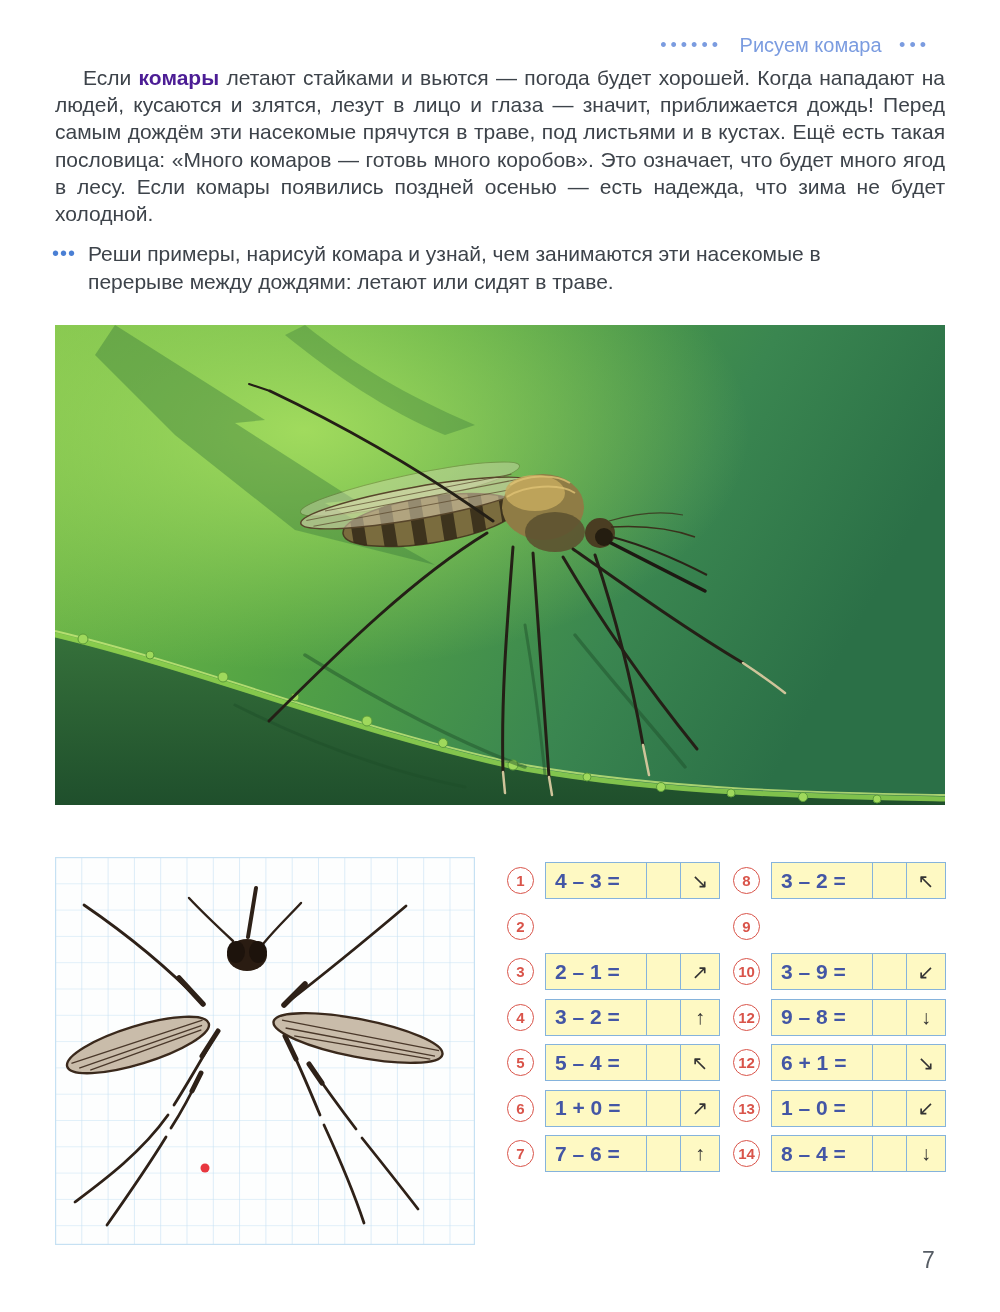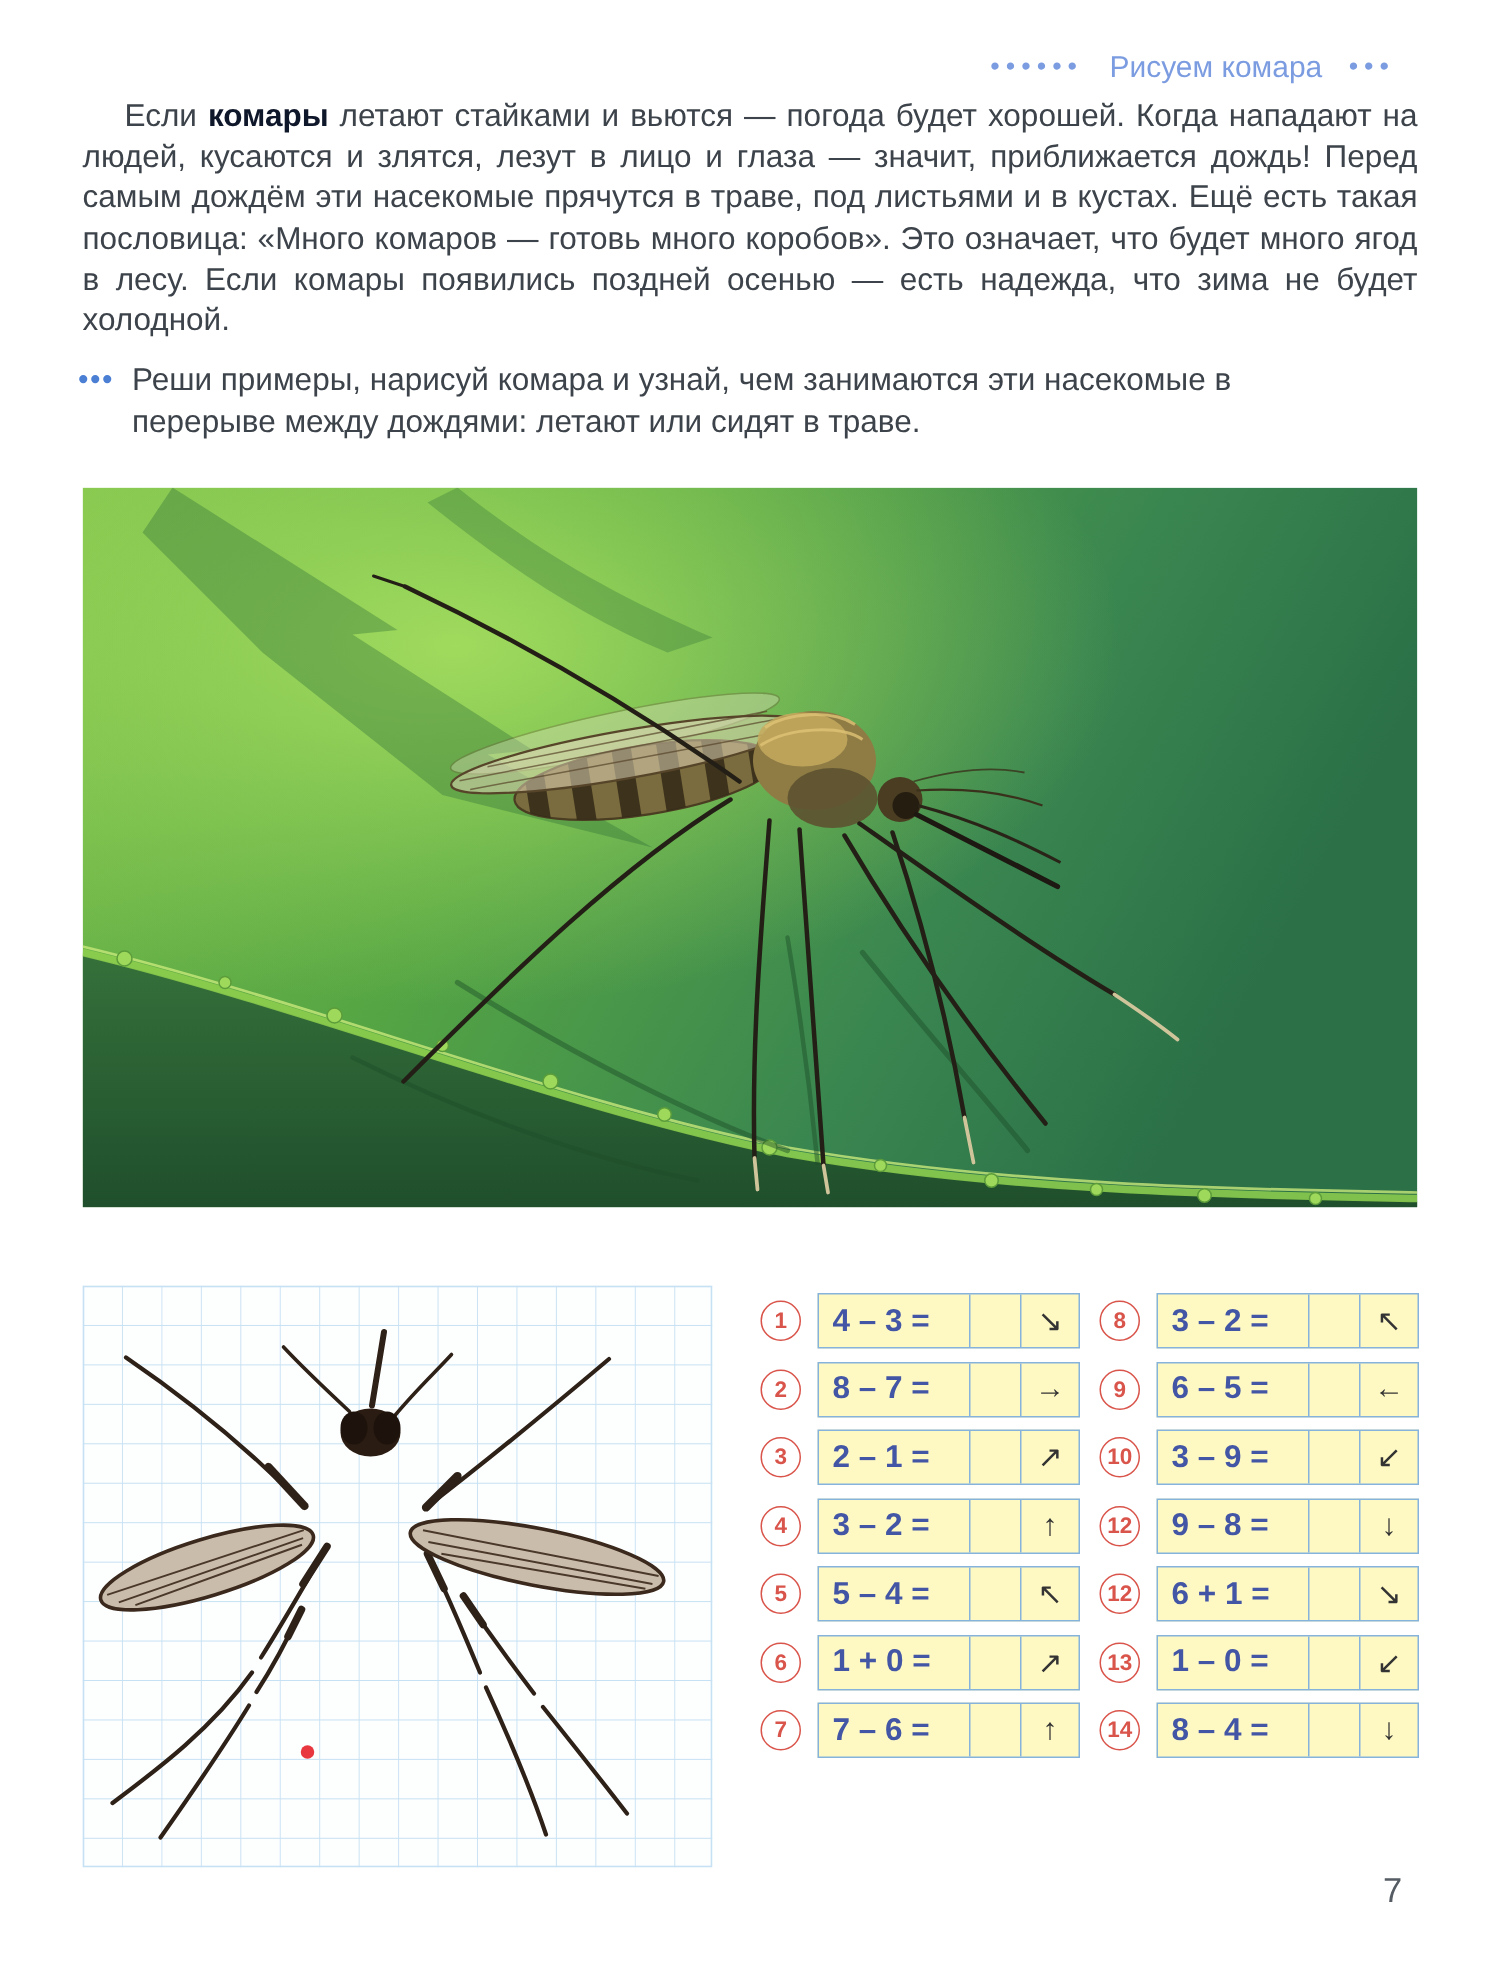--- a/index.html
+++ b/index.html
@@ -19,7 +19,7 @@
     font-size:21px; line-height:27.2px; text-align:justify; text-indent:28px;
     color:#3d434a;
   }
-  .intro .kw { color:#0f172a; font-weight:bold; }
+  .intro .kw { color:#4c1d95; font-weight:bold; }
   .task {
     position:absolute; left:52px; top:240px; width:860px;
     display:flex; align-items:flex-start;

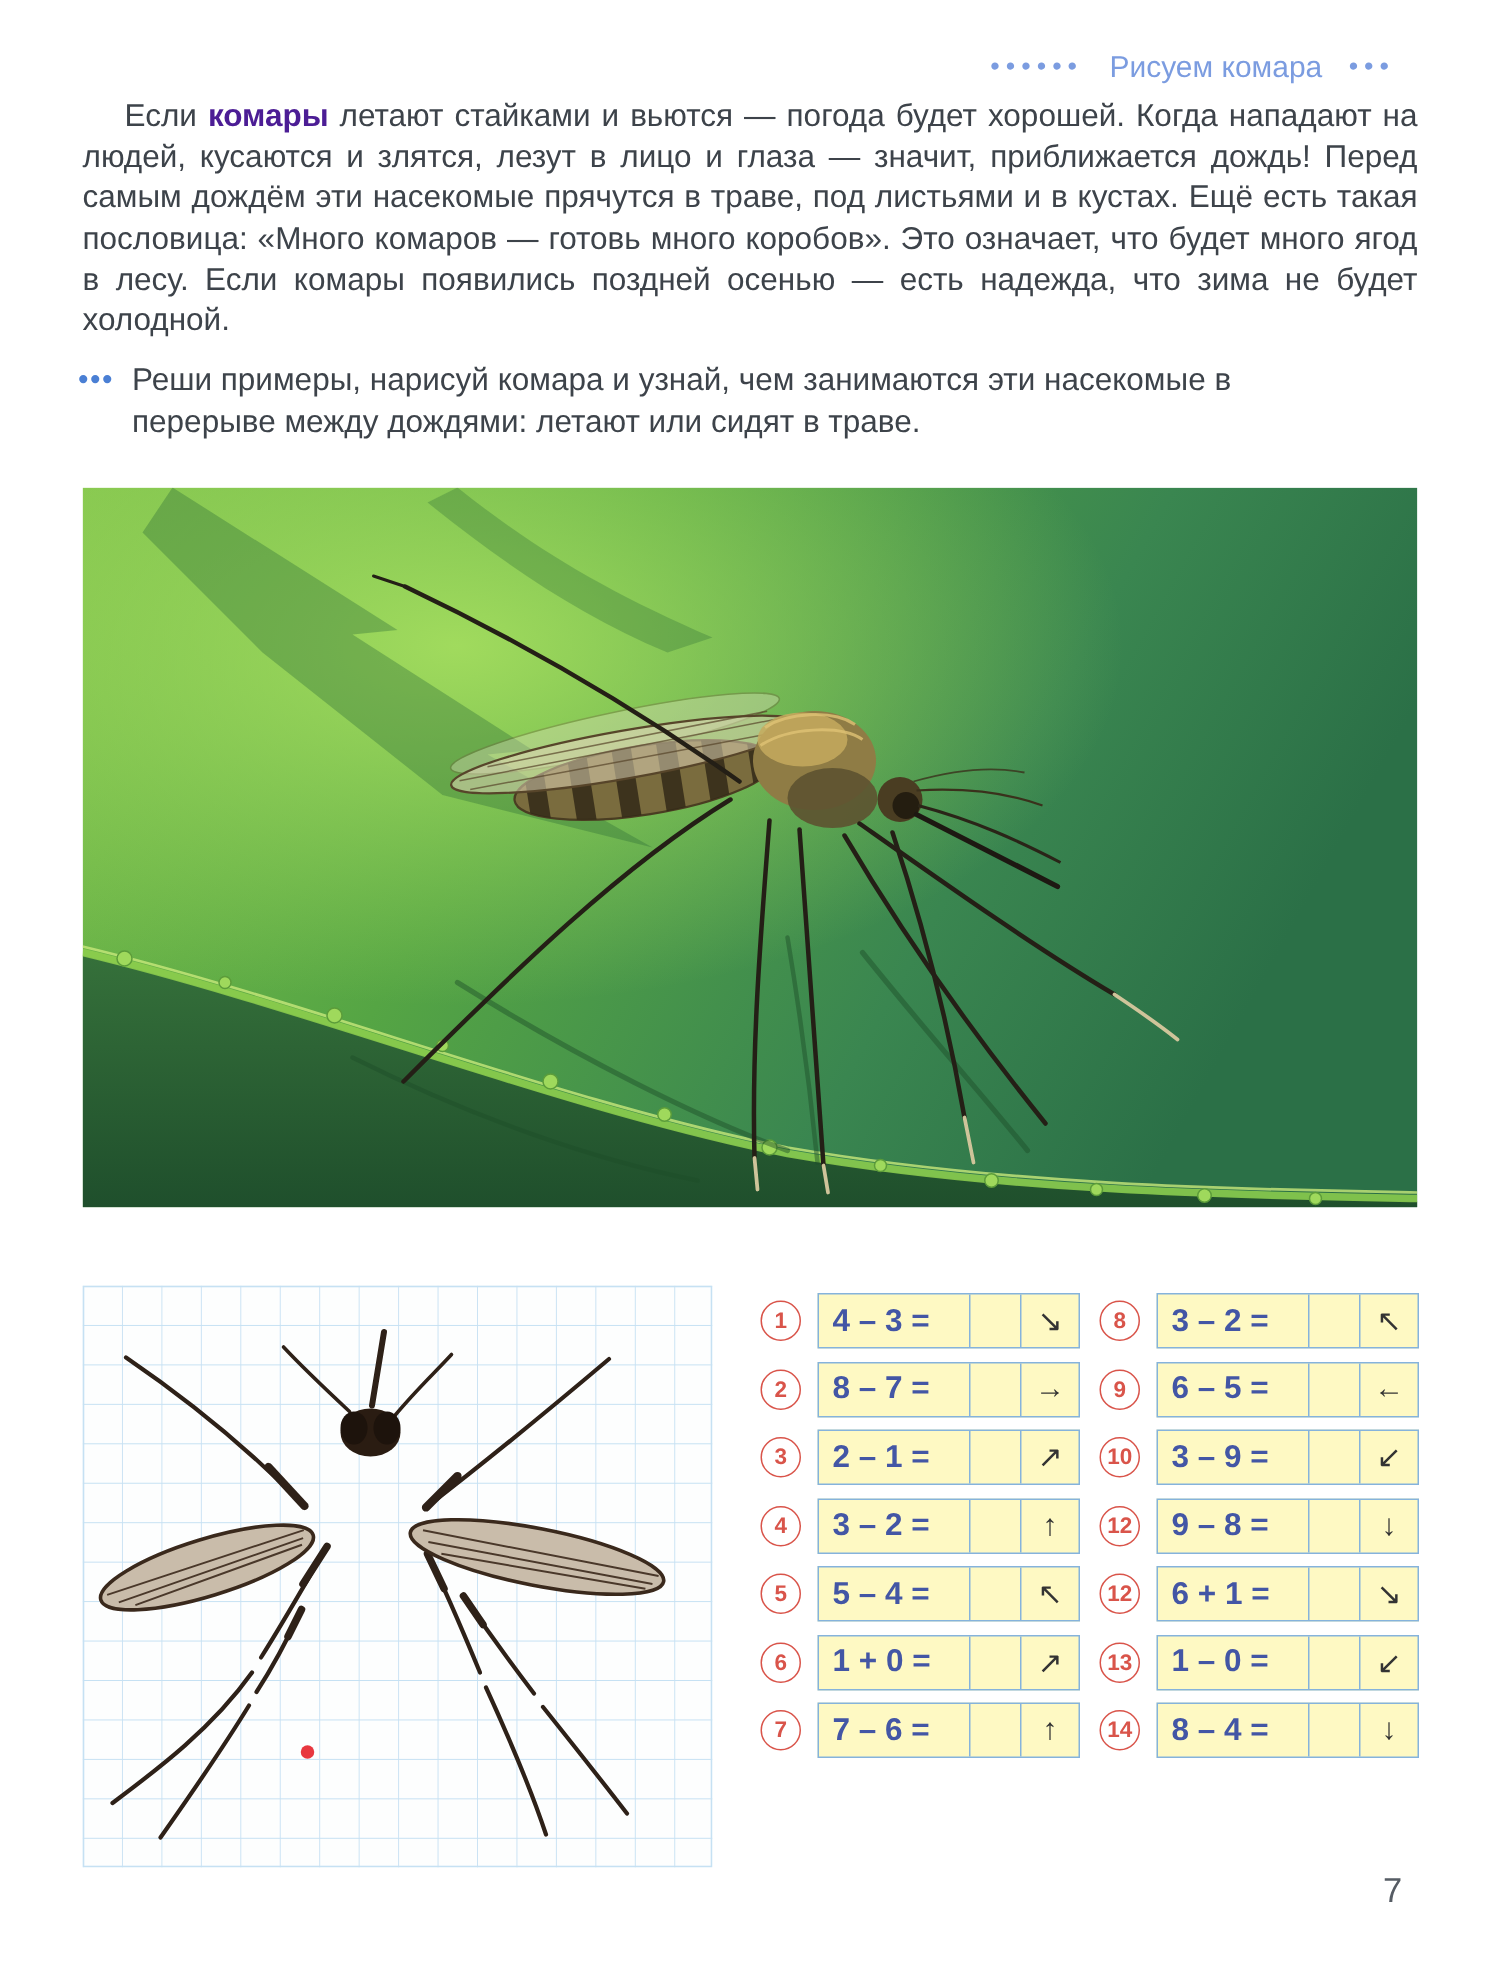--- a/index.html
+++ b/index.html
@@ -234,11 +234,6 @@
   </div>
   <div class="ex-row">
     <div class="badge">2</div>
-    <div class="exbox">
-        <div class="eq">8 – 7 =</div>
-        <div class="ans"></div>
-        <div class="arr">→</div>
-      </div>
   </div>
   <div class="ex-row">
     <div class="badge">3</div>

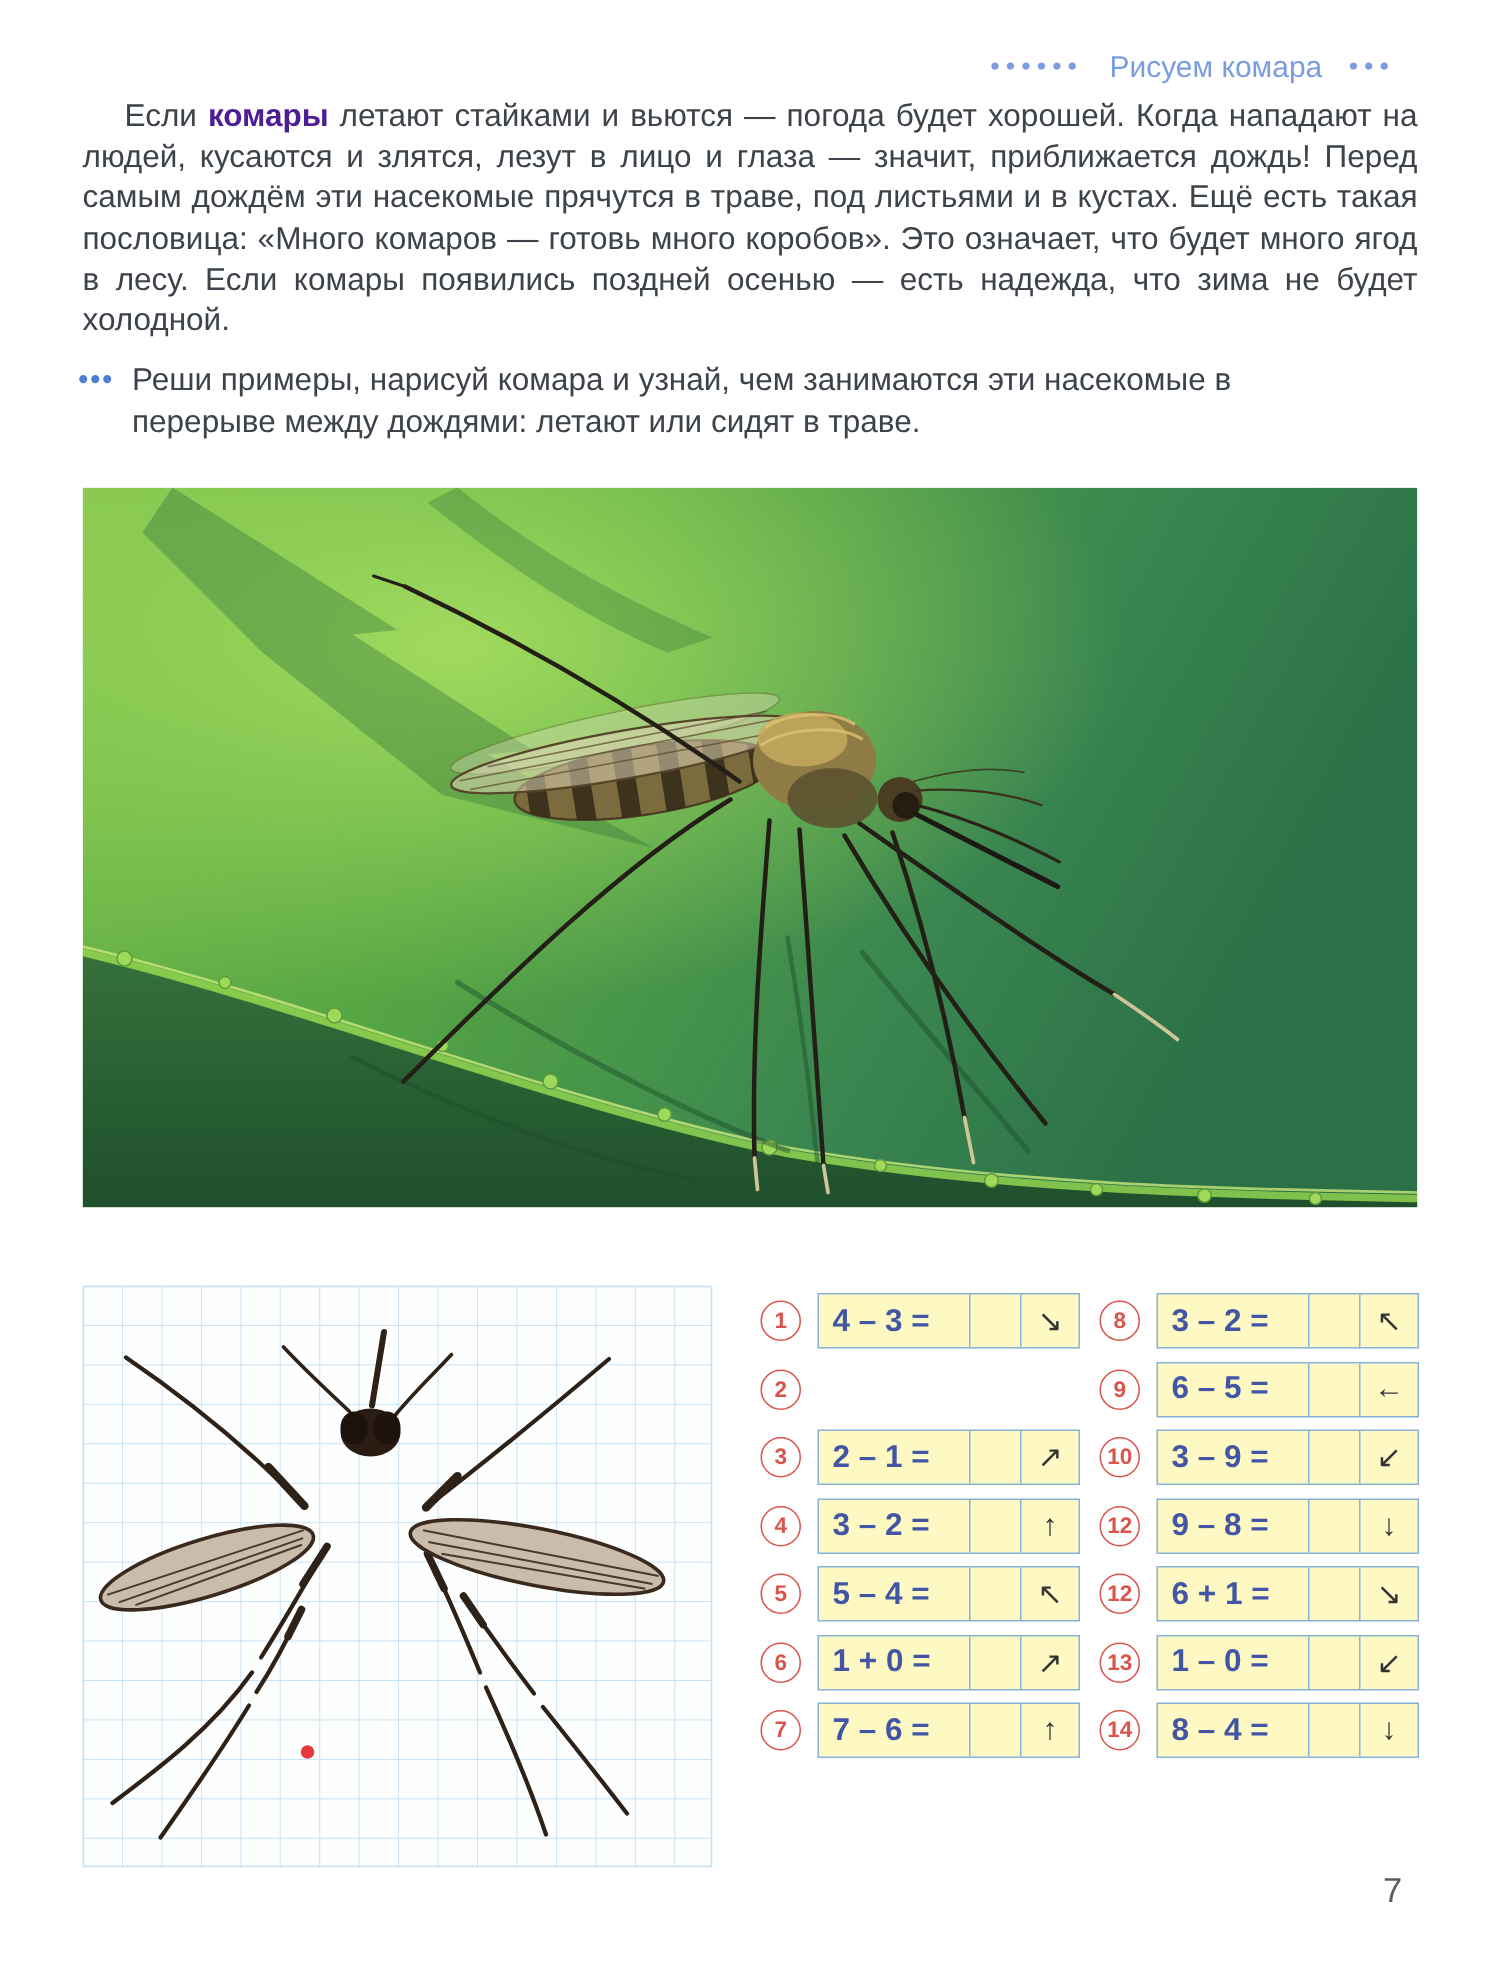--- a/index.html
+++ b/index.html
@@ -288,11 +288,6 @@
   </div>
   <div class="ex-row">
     <div class="badge">9</div>
-    <div class="exbox">
-        <div class="eq">6 – 5 =</div>
-        <div class="ans"></div>
-        <div class="arr">←</div>
-      </div>
   </div>
   <div class="ex-row">
     <div class="badge">10</div>

